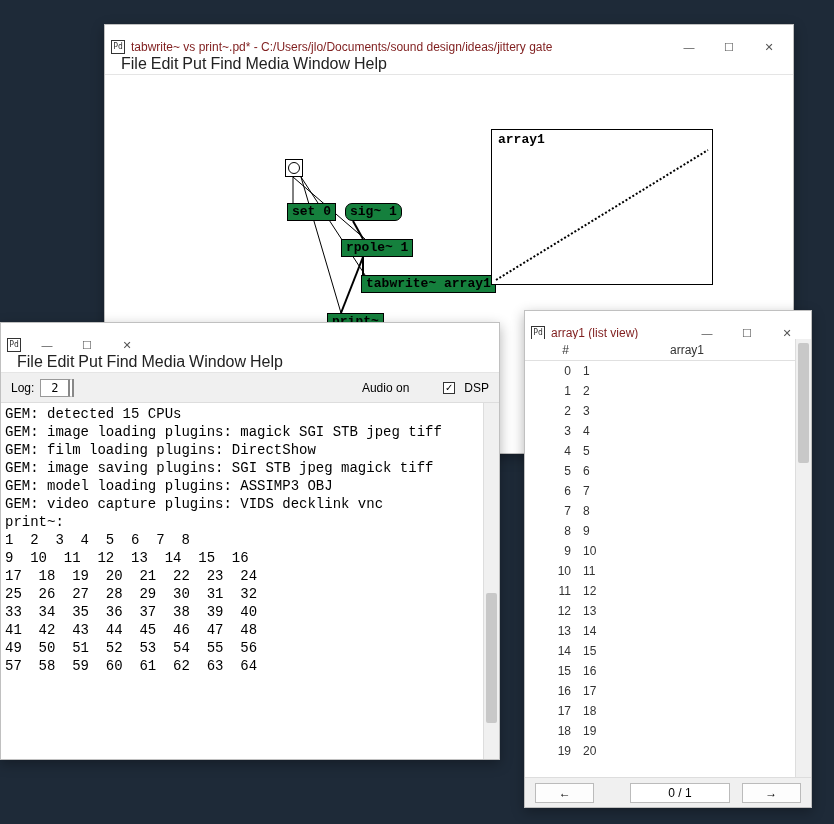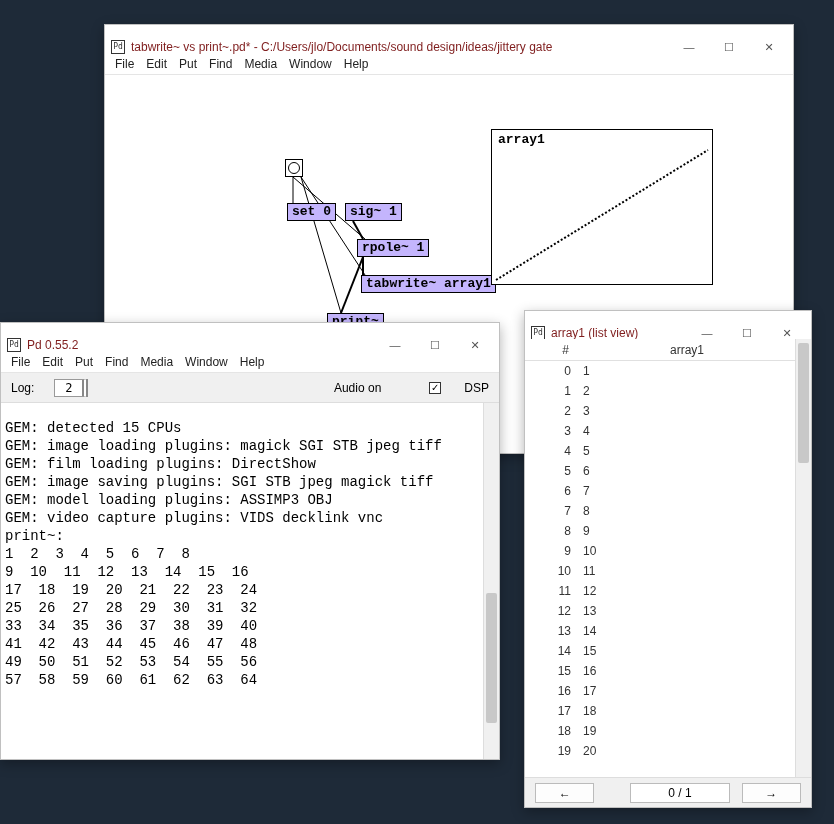--- a/index.html
+++ b/index.html
@@ -51,10 +51,10 @@
     background: #fff;
     display: flex;
     align-items: center;
-    gap: 12px;
-    padding: 0 10px;
+    gap: 4px;
+    padding: 0 16px;
     border-bottom: 1px solid #e5e5e5;
-    font-size: 12px;
+    font-size: 16px;
     color: #222;
   }
   .menubar span { cursor: default; }

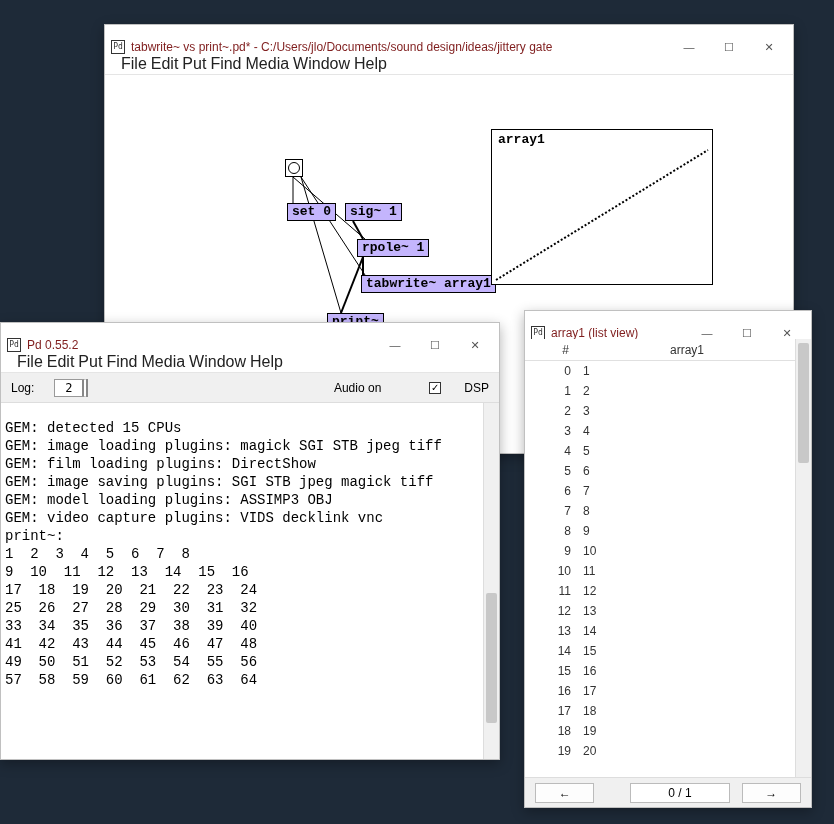--- a/index.html
+++ b/index.html
@@ -68,7 +68,7 @@
   .pd-obj {
     position: absolute;
     border: 1px solid #000;
-    background: #c4b5fd;
+    background: #15803d;
     font-family: "Courier New", monospace;
     font-size: 13px;
     font-weight: bold;

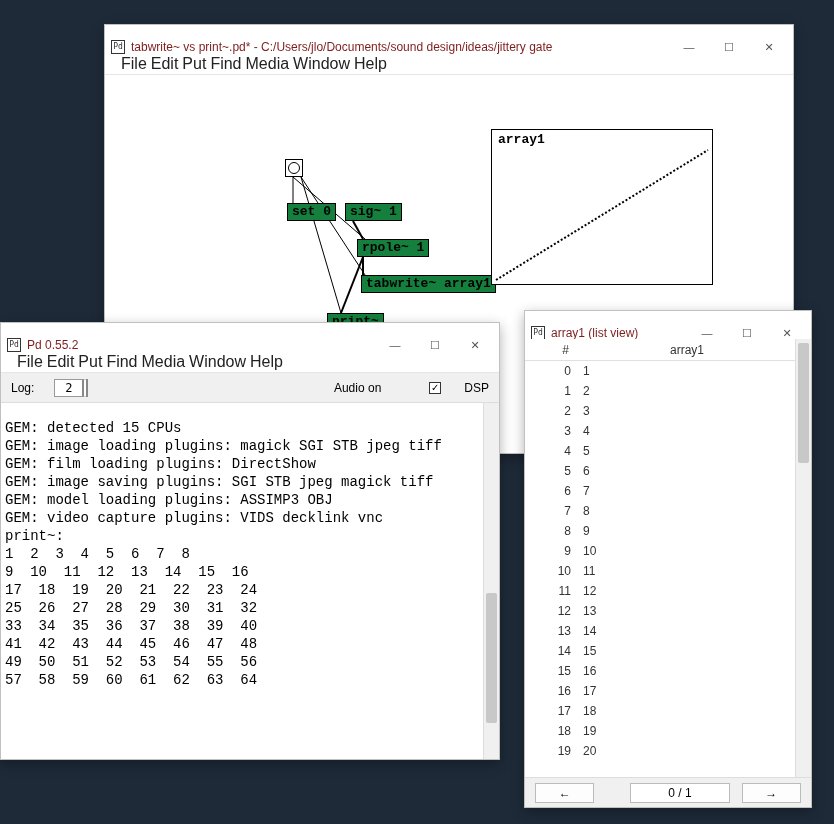--- a/index.html
+++ b/index.html
@@ -248,7 +248,7 @@
     </svg>
     <div class="pd-bang" style="left:180px; top:84px;"></div>
     <div class="pd-obj" style="left:182px; top:128px;">set 0</div>
-    <div class="pd-obj" style="left:240px; top:128px;">sig~ 1</div>
+    <div class="pd-obj" style="left:240px; top:128px;border-radius:7px;">sig~ 1</div>
     <div class="pd-obj" style="left:252px; top:164px;">rpole~ 1</div>
     <div class="pd-obj" style="left:256px; top:200px;">tabwrite~ array1</div>
     <div class="pd-obj" style="left:222px; top:238px;">print~</div>

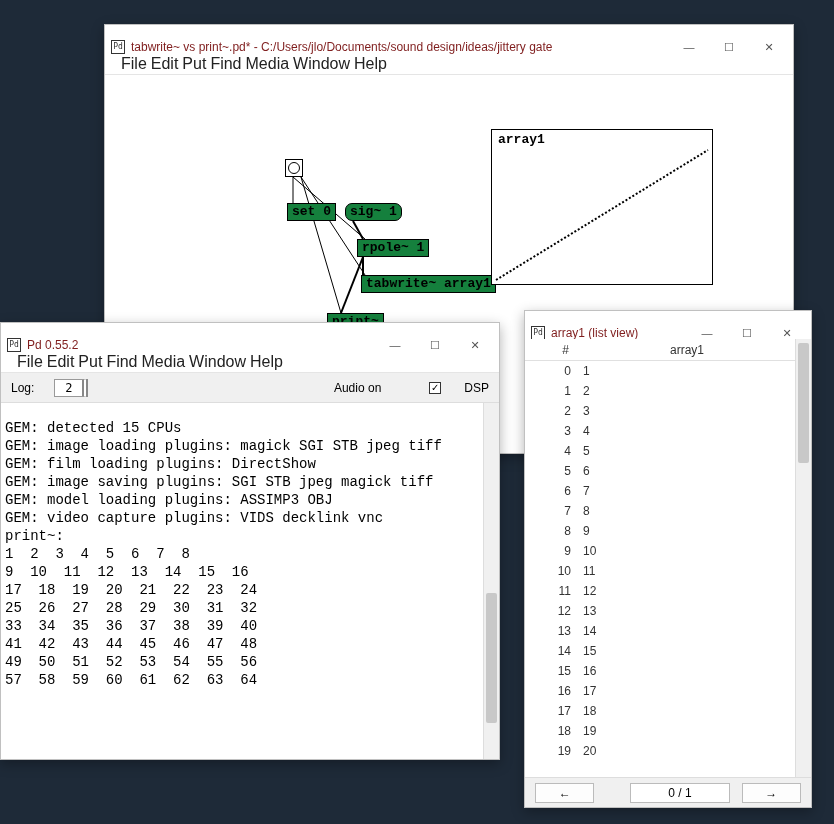--- a/index.html
+++ b/index.html
@@ -249,7 +249,7 @@
     <div class="pd-bang" style="left:180px; top:84px;"></div>
     <div class="pd-obj" style="left:182px; top:128px;">set 0</div>
     <div class="pd-obj" style="left:240px; top:128px;border-radius:7px;">sig~ 1</div>
-    <div class="pd-obj" style="left:252px; top:164px;">rpole~ 1</div>
+    <div class="pd-obj" style="left:236px; top:164px;">rpole~ 1</div>
     <div class="pd-obj" style="left:256px; top:200px;">tabwrite~ array1</div>
     <div class="pd-obj" style="left:222px; top:238px;">print~</div>
     <div class="array-box" style="left:386px; top:54px; width:222px; height:156px;">

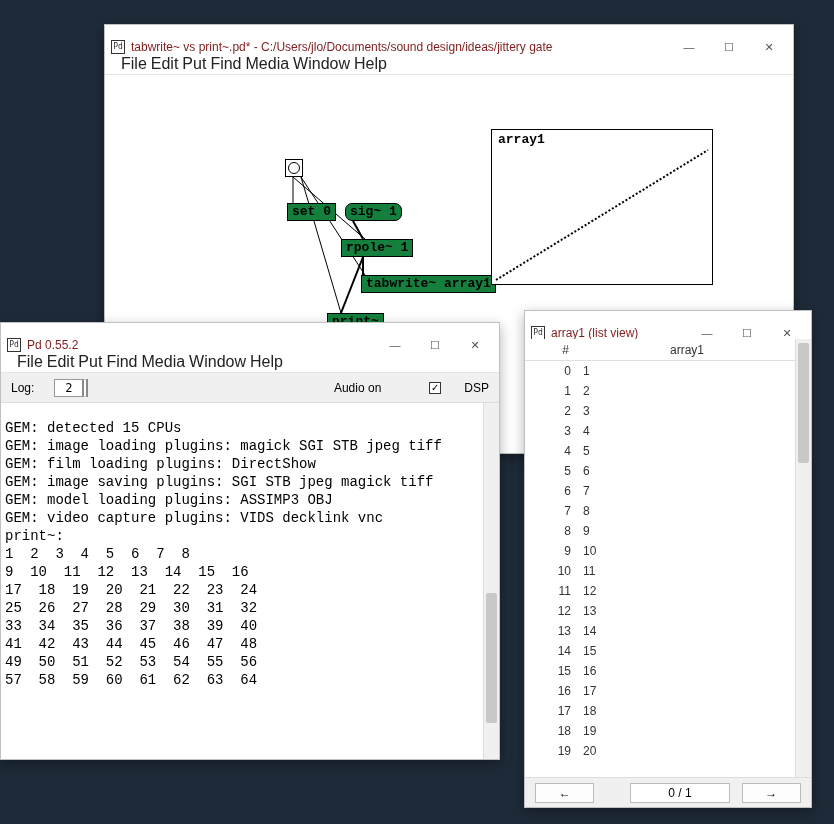--- a/index.html
+++ b/index.html
@@ -264,7 +264,6 @@
 <div class="window" style="left:0px; top:322px; width:500px; height:438px;">
   <div class="titlebar">
     <div class="pd-icon">Pd</div>
-    <div class="title">Pd 0.55.2</div>
     <div class="win-controls">
       <div class="win-btn">—</div>
       <div class="win-btn">☐</div>

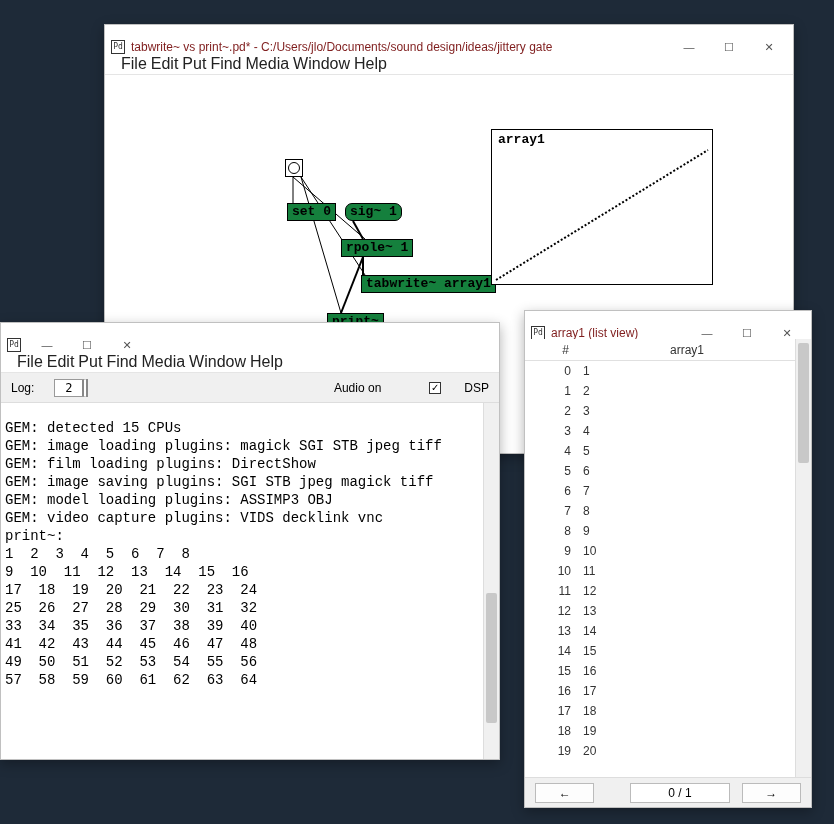--- a/index.html
+++ b/index.html
@@ -111,7 +111,7 @@
     align-items:center;
     padding:0 10px;
     font-size:12px;
-    gap:20px;
+    gap:6px;
   }
   .log-box {
     width:34px; height:18px;

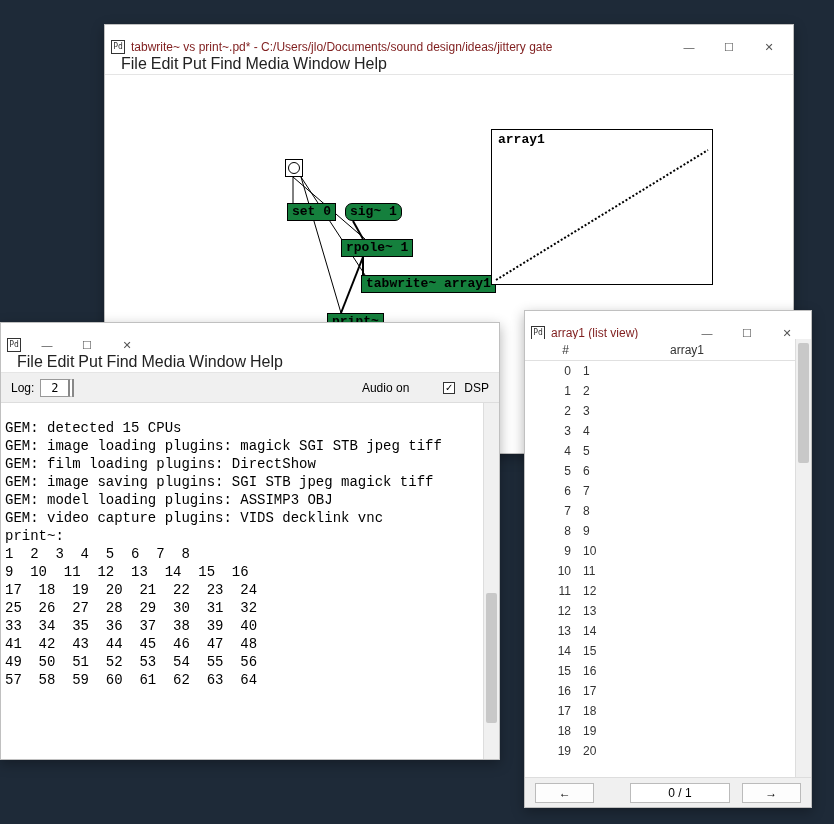--- a/index.html
+++ b/index.html
@@ -141,7 +141,7 @@
   }
   .console-text {
     flex:1;
-    padding:16px 4px;
+    padding:2px 4px;
     font-family:"Courier New", monospace;
     font-size:14px;
     white-space:pre;

